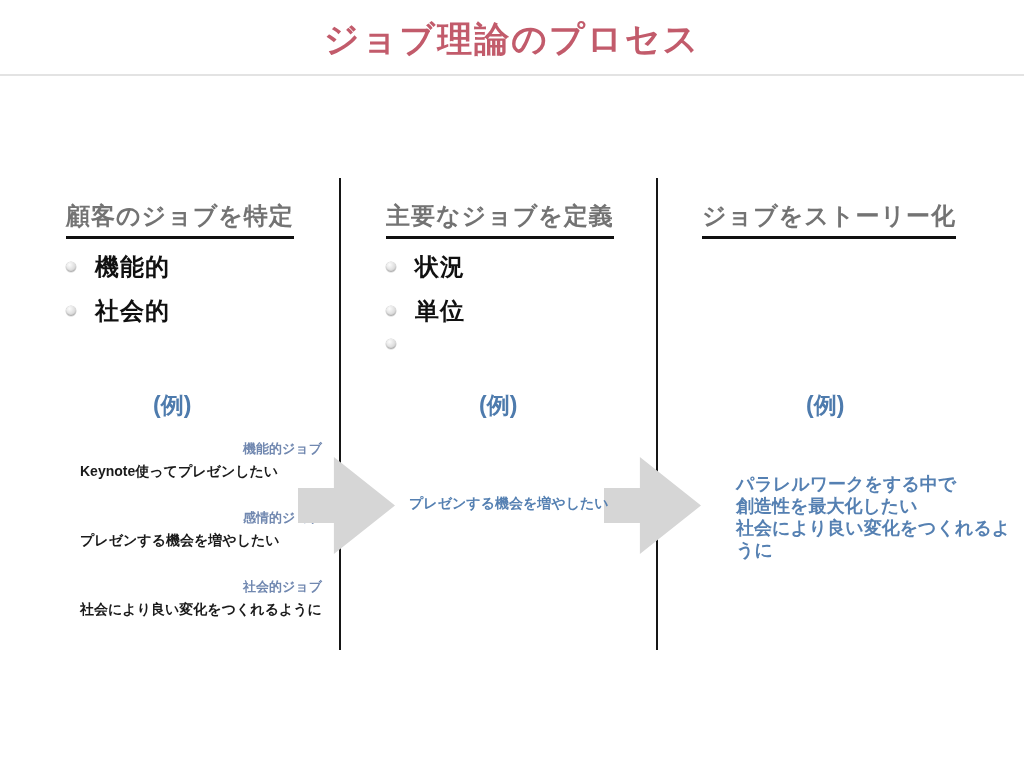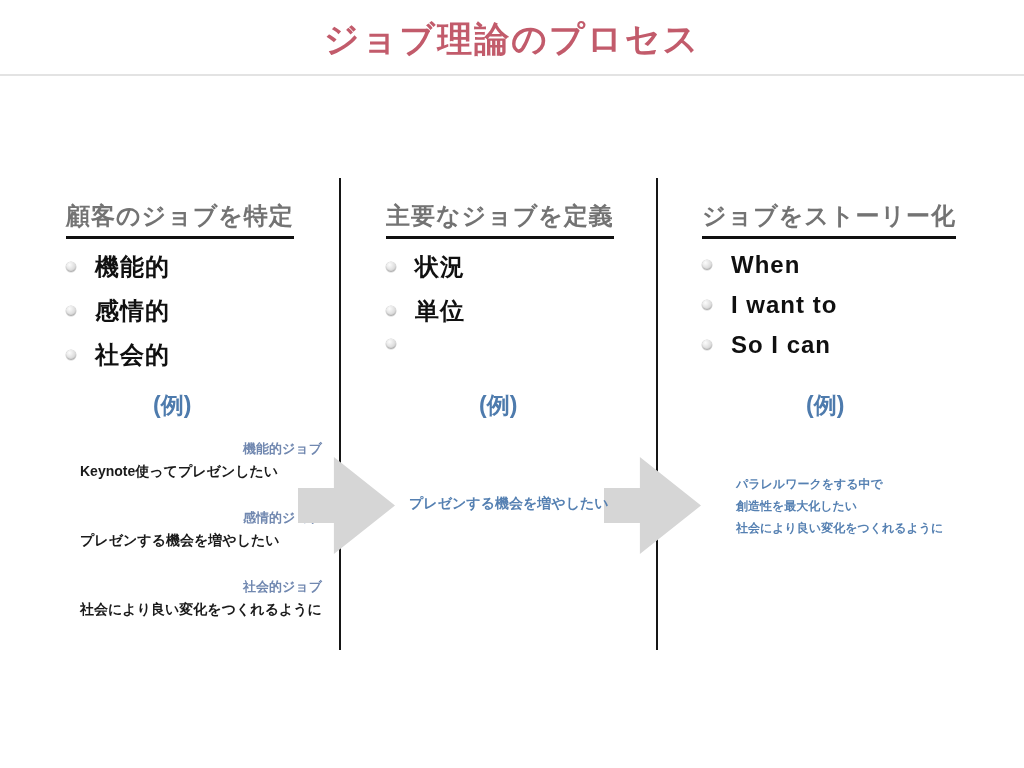--- a/index.html
+++ b/index.html
@@ -118,20 +118,6 @@
 
   <div class="column column-3">
     <div class="col-heading">ジョブをストーリー化</div>
-    <div class="bullet-list">
-      <div class="bullet-item">
-        <span class="bullet-dot"></span>
-        <span>When</span>
-      </div>
-      <div class="bullet-item">
-        <span class="bullet-dot"></span>
-        <span>I want to</span>
-      </div>
-      <div class="bullet-item">
-        <span class="bullet-dot"></span>
-        <span>So I can</span>
-      </div>
-    </div>
   </div>
 
   <div class="rei-label rei-1">(例)</div>

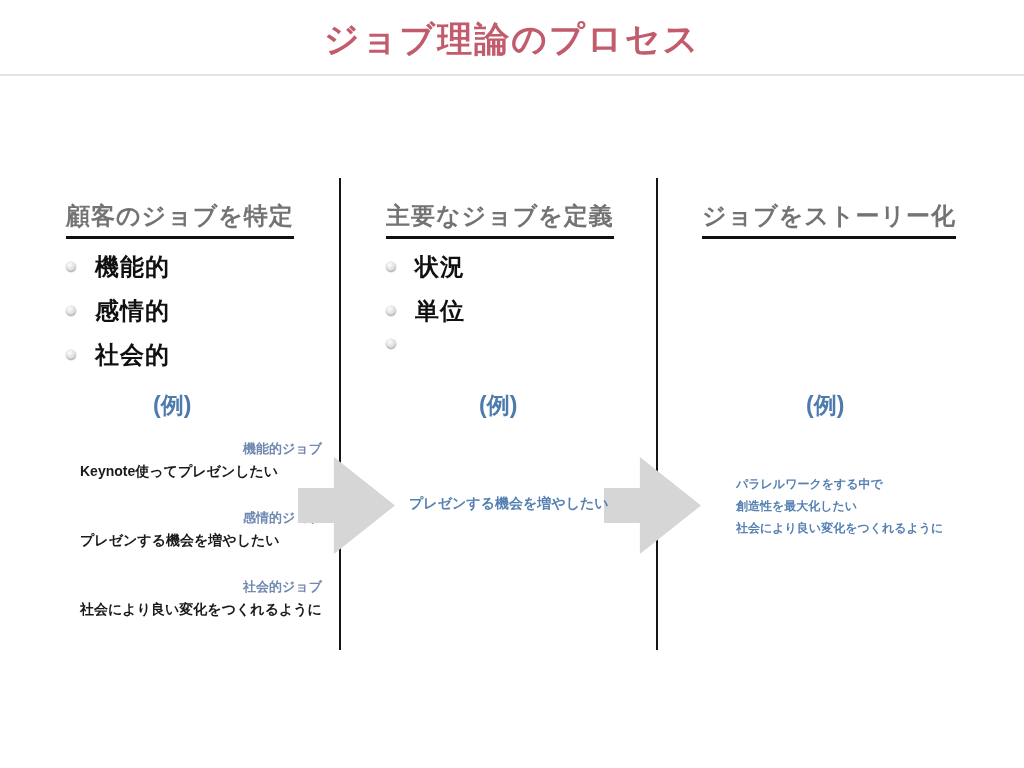--- a/index.html
+++ b/index.html
@@ -90,10 +90,6 @@
       </div>
       <div class="bullet-item">
         <span class="bullet-dot"></span>
-        <span>感情的</span>
-      </div>
-      <div class="bullet-item">
-        <span class="bullet-dot"></span>
         <span>社会的</span>
       </div>
     </div>

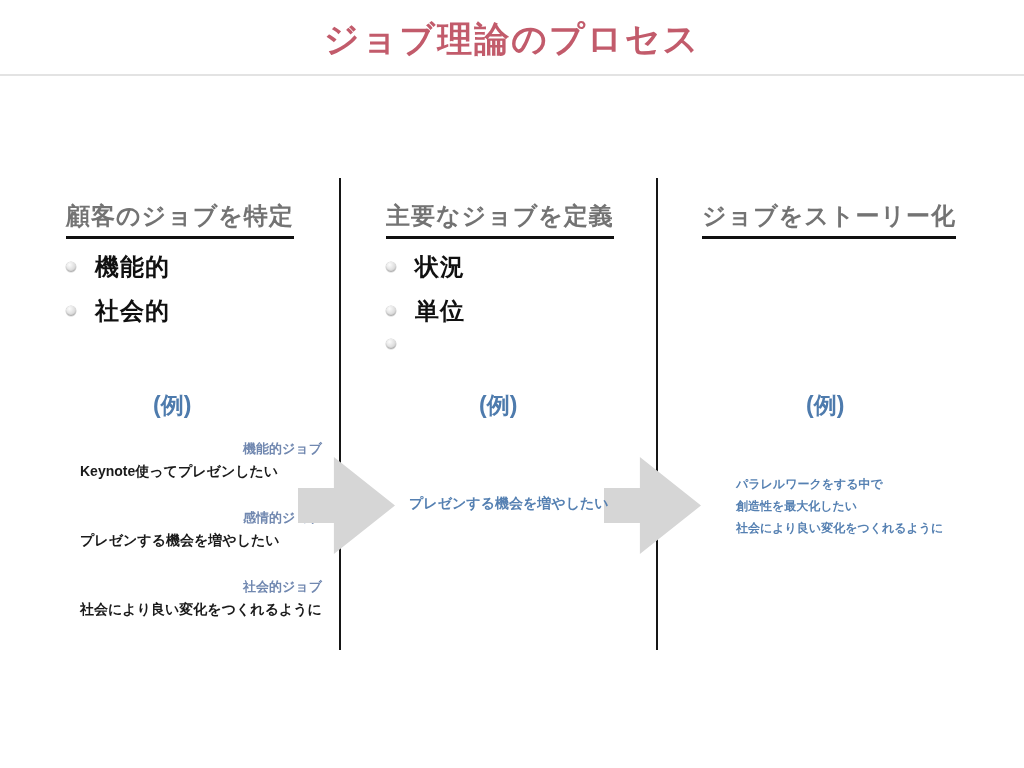--- a/index.html
+++ b/index.html
@@ -60,7 +60,7 @@
   }
   .example-col3 {
     position:absolute; left:736px; top:473px; z-index:3;
-    font-size:12px; font-weight:bold; color:#5580b2; line-height:22px;
+    font-size:18px; font-weight:bold; color:#5580b2; line-height:22px;
   }
 
   .arrow-right {

